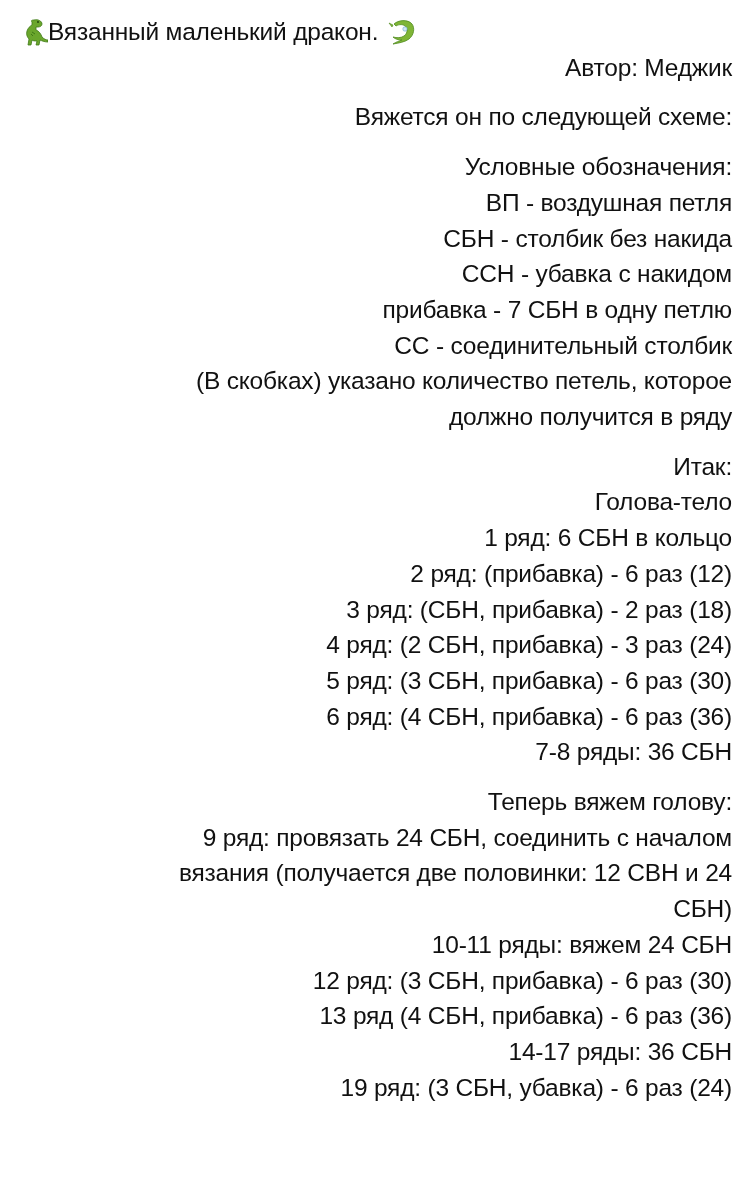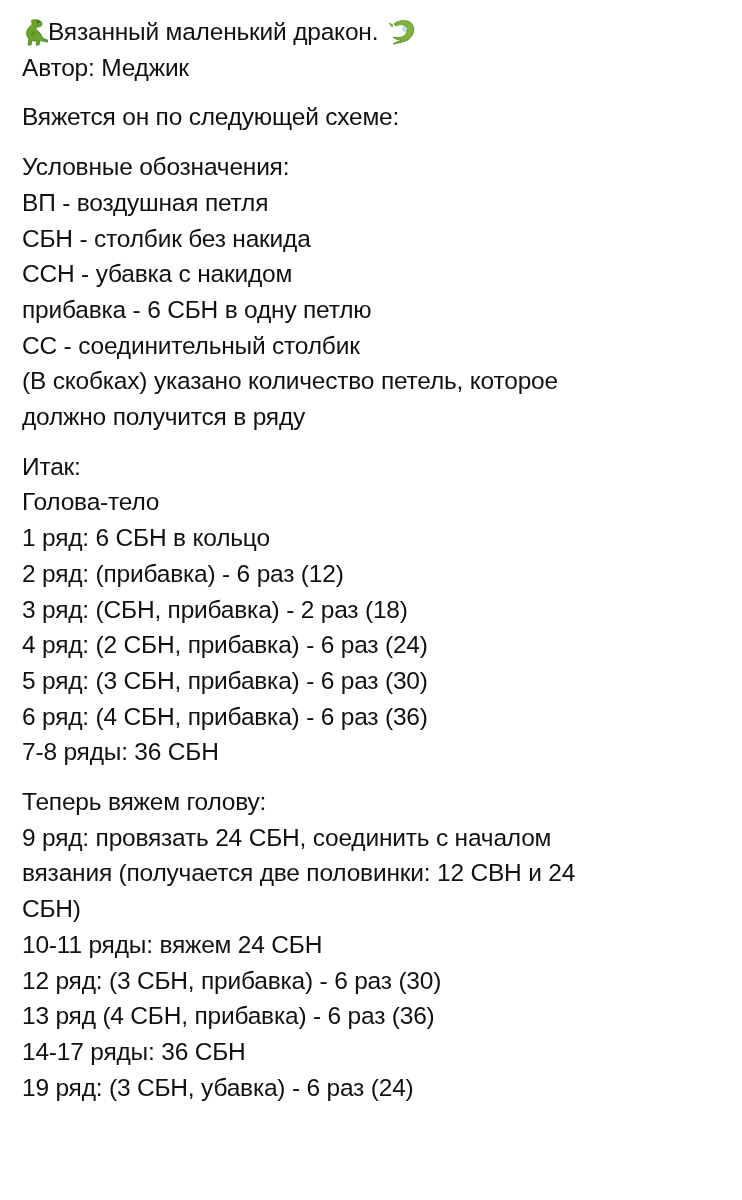--- a/index.html
+++ b/index.html
@@ -23,6 +23,7 @@
       color: #111111;
       line-height: 35.7px;
       letter-spacing: -0.2px;
+      text-align: right;
     }
     .line {
       display: block;

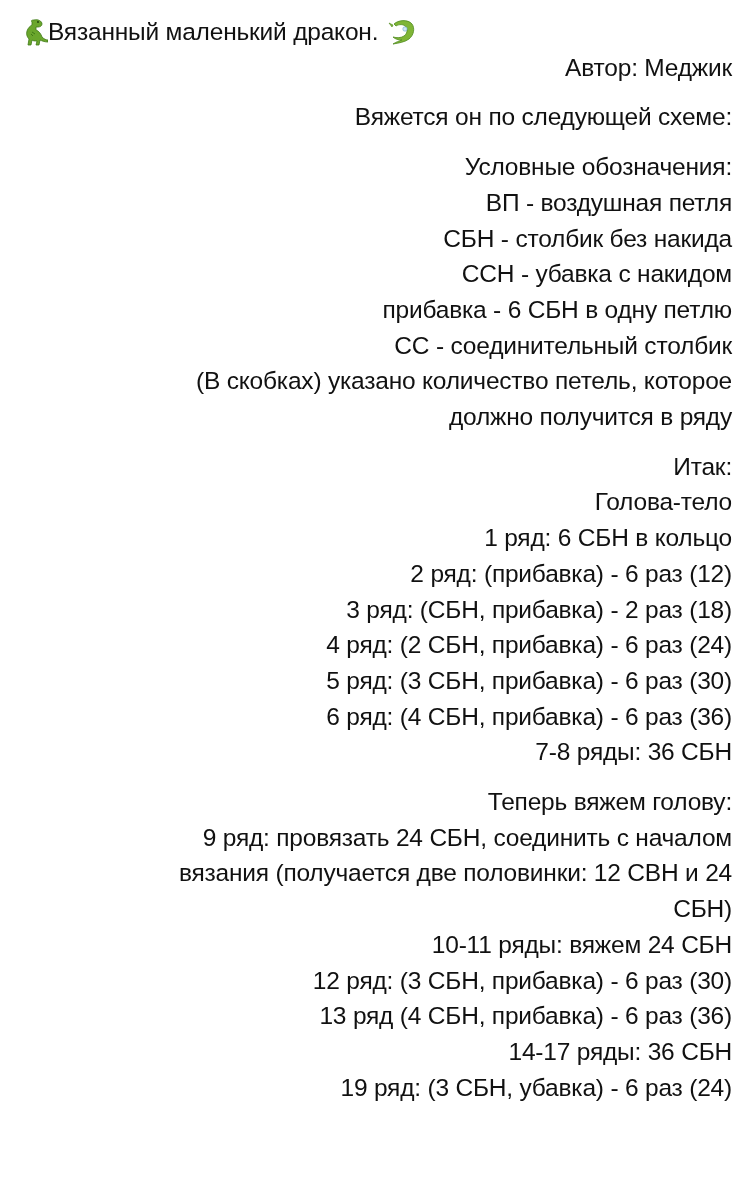--- a/index.html
+++ b/index.html
@@ -78,7 +78,7 @@
   <span class="line">ВП - воздушная петля</span>
   <span class="line">СБН - столбик без накида</span>
   <span class="line">ССН - убавка с накидом</span>
-  <span class="line">прибавка - 6 СБН в одну петлю</span>
+  <span class="line">прибавка - 7 СБН в одну петлю</span>
   <span class="line">СС - соединительный столбик</span>
   <span class="line">(В скобках) указано количество петель, которое</span>
   <span class="line">должно получится в ряду</span>

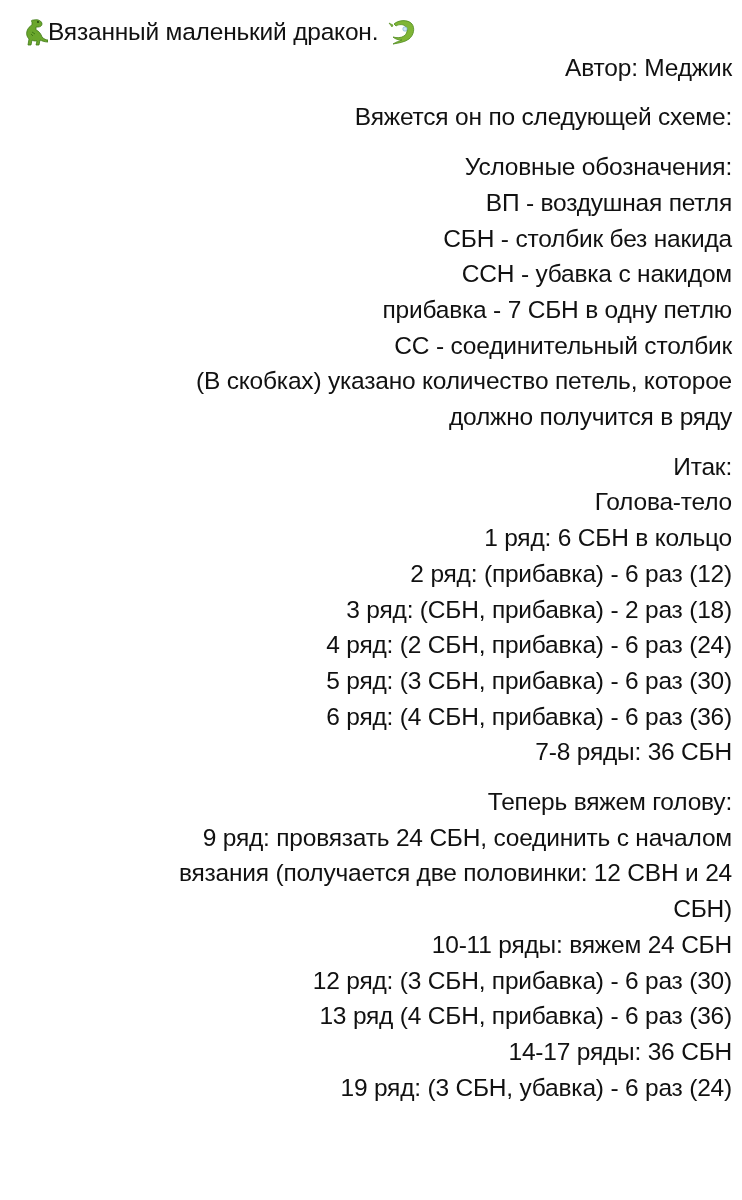--- a/index.html
+++ b/index.html
@@ -89,7 +89,7 @@
   <span class="line">1 ряд: 6 СБН в кольцо</span>
   <span class="line">2 ряд: (прибавка) - 6 раз (12)</span>
   <span class="line">3 ряд: (СБН, прибавка) - 2 раз (18)</span>
-  <span class="line">4 ряд: (2 СБН, прибавка) - 6 раз (24)</span>
+  <span class="line">4 ряд: (2 СБН, прибавка) - 3 раз (24)</span>
   <span class="line">5 ряд: (3 СБН, прибавка) - 6 раз (30)</span>
   <span class="line">6 ряд: (4 СБН, прибавка) - 6 раз (36)</span>
   <span class="line">7-8 ряды: 36 СБН</span>

